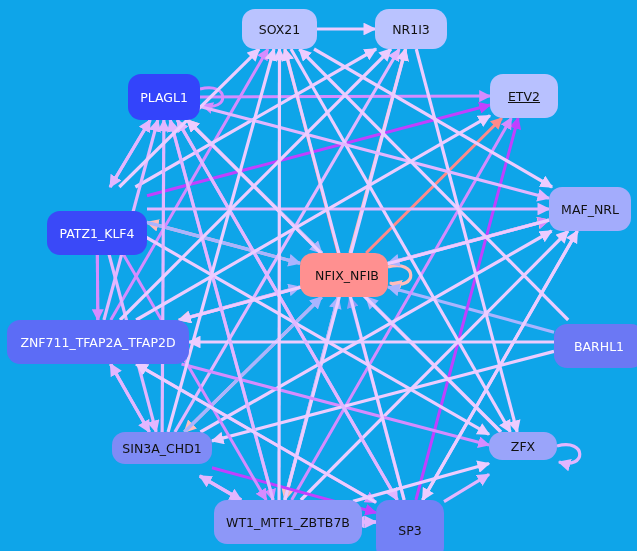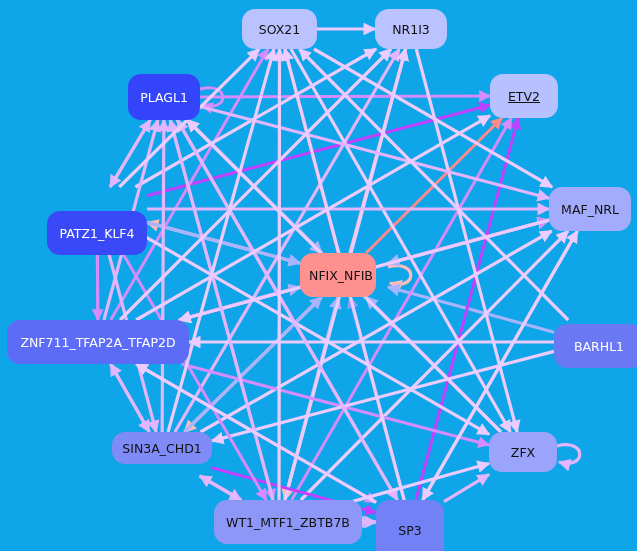--- a/index.html
+++ b/index.html
@@ -131,7 +131,7 @@
       <div class="node" style="left: 490px; top: 74px; width: 68px; height: 44px; background: rgb(184, 193, 255); color: rgb(17, 17, 17); text-decoration: underline;">ETV2</div>
       <div class="node" style="left: 47px; top: 187px; width: 100px; height: 44px; background: rgb(58, 73, 248); color: rgb(255, 255, 255); margin-top: 24px;">PATZ1_KLF4</div>
       <div class="node" style="left: 549px; top: 187px; width: 82px; height: 44px; background: rgb(163, 172, 252); color: rgb(17, 17, 17);">MAF_NRL</div>
-      <div class="node" style="left: 300px; top: 253px; width: 76px; height: 44px; background: rgb(255, 144, 144); color: rgb(17, 17, 17); padding-left: 6px;">NFIX_NFIB</div>
+      <div class="node" style="left: 300px; top: 253px; width: 88px; height: 44px; background: rgb(255, 144, 144); color: rgb(17, 17, 17); padding-left: 6px;">NFIX_NFIB</div>
       <div class="node" style="left: 7px; top: 320px; width: 182px; height: 44px; background: rgb(92, 108, 246); color: rgb(255, 255, 255);">ZNF711_TFAP2A_TFAP2D</div>
       <div class="node" style="left: 554px; top: 324px; width: 90px; height: 44px; background: rgb(107, 120, 244); color: rgb(255, 255, 255);">BARHL1</div>
       <div class="node" style="left: 112px; top: 432px; width: 100px; height: 32px; background: rgb(127, 139, 246); color: rgb(17, 17, 17);">SIN3A_CHD1</div>

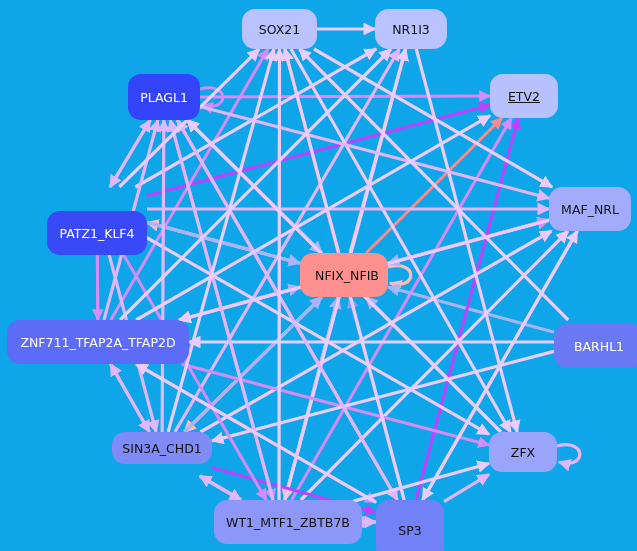--- a/index.html
+++ b/index.html
@@ -135,7 +135,7 @@
       <div class="node" style="left: 7px; top: 320px; width: 182px; height: 44px; background: rgb(92, 108, 246); color: rgb(255, 255, 255);">ZNF711_TFAP2A_TFAP2D</div>
       <div class="node" style="left: 554px; top: 324px; width: 90px; height: 44px; background: rgb(107, 120, 244); color: rgb(255, 255, 255);">BARHL1</div>
       <div class="node" style="left: 112px; top: 432px; width: 100px; height: 32px; background: rgb(127, 139, 246); color: rgb(17, 17, 17);">SIN3A_CHD1</div>
-      <div class="node" style="left: 489px; top: 432px; width: 68px; height: 40px; background: rgb(154, 164, 250); color: rgb(17, 17, 17);">ZFX</div>
+      <div class="node" style="left: 489px; top: 432px; width: 68px; height: 28px; background: rgb(154, 164, 250); color: rgb(17, 17, 17);">ZFX</div>
       <div class="node" style="left: 205px; top: 500px; width: 148px; height: 44px; background: rgb(141, 151, 248); color: rgb(17, 17, 17); margin-left: 9px;">WT1_MTF1_ZBTB7B</div>
       <div class="node" style="left: 376px; top: 500px; width: 68px; height: 60px; background: rgb(115, 129, 246); color: rgb(17, 17, 17);">SP3</div>
     </div>

